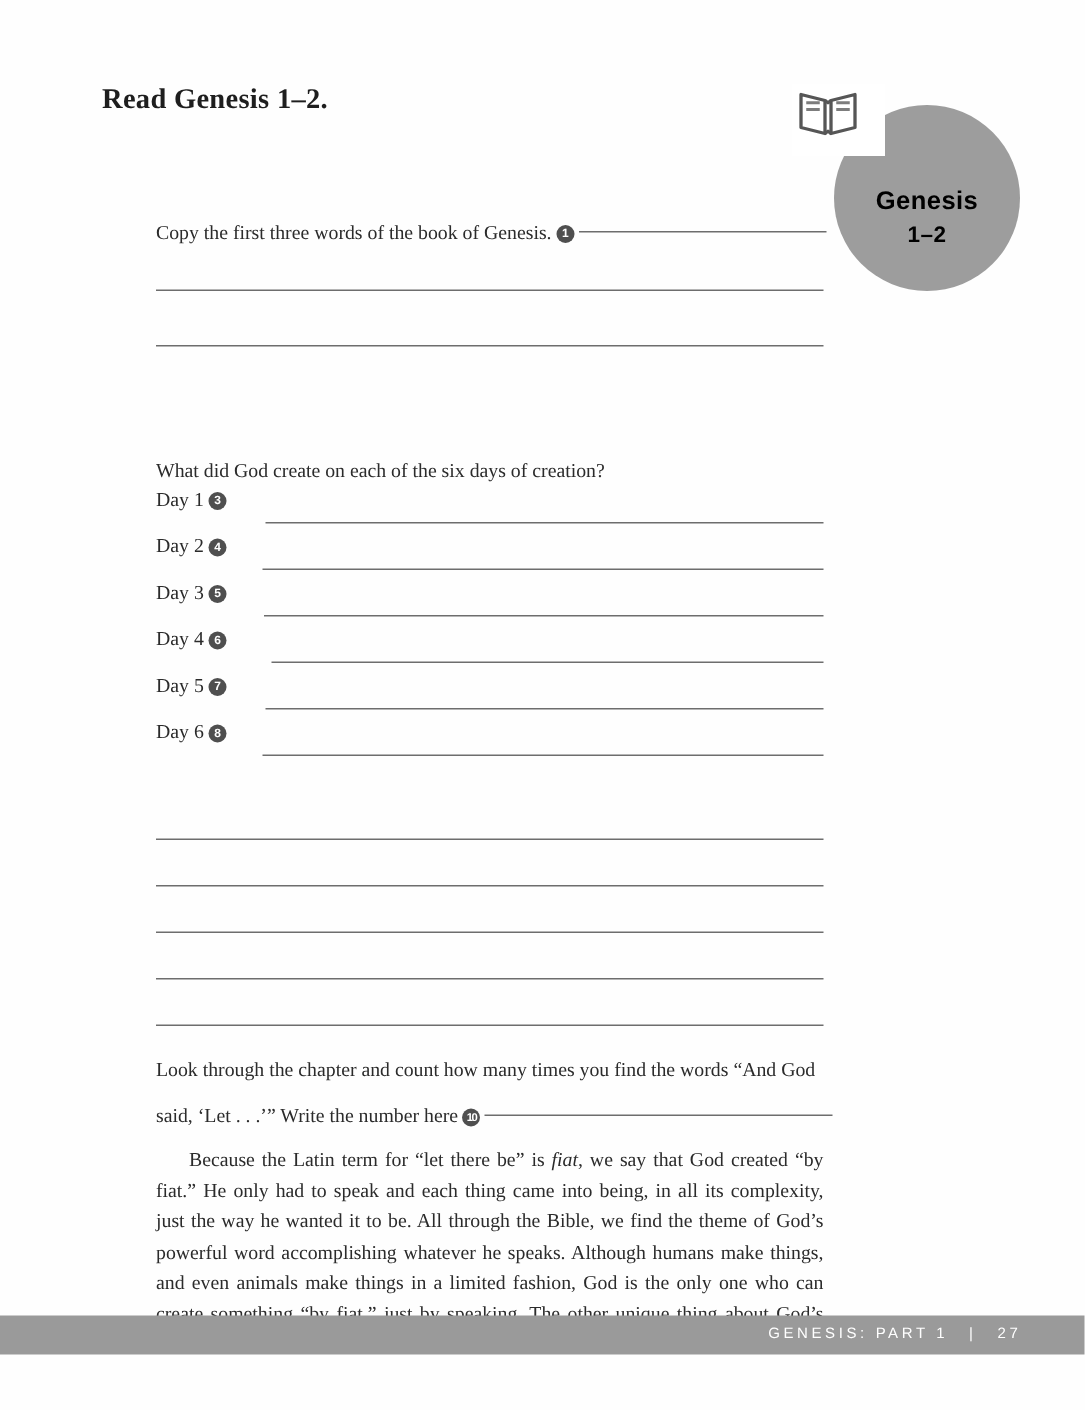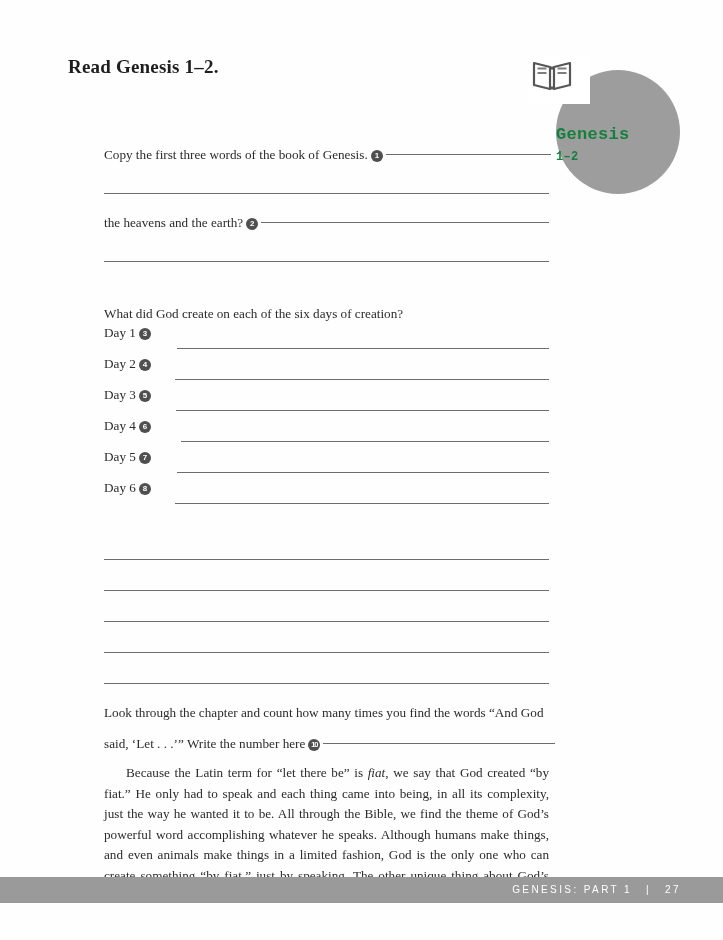--- a/index.html
+++ b/index.html
@@ -71,11 +71,12 @@
     height: 124px;
     display: flex;
     flex-direction: column;
+    align-items: center;
     justify-content: center;
     padding-top: 26px;
     box-sizing: border-box;
-    color: #15803d;
-    font-family: Liberation Mono, monospace;
+    color: #000000;
+    font-family: Liberation Sans, sans-serif;
   }
   .badge-book {
     font-size: 17px;

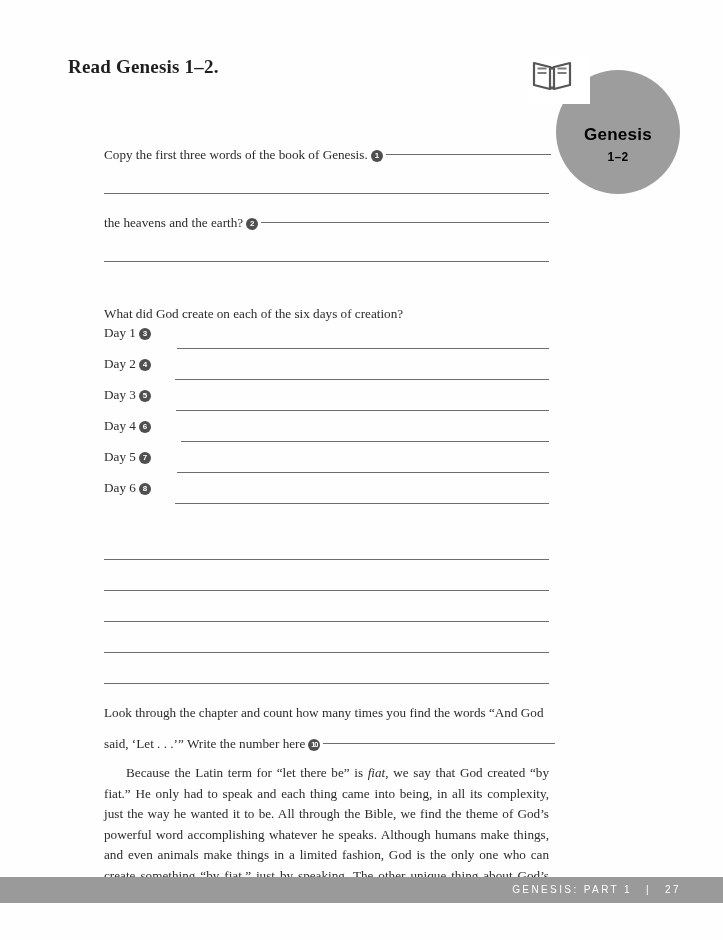--- a/index.html
+++ b/index.html
@@ -85,7 +85,7 @@
     line-height: 1.1;
   }
   .badge-range {
-    font-size: 12px;
+    font-size: 15px;
     font-weight: bold;
     margin-top: 5px;
     letter-spacing: 0.3px;

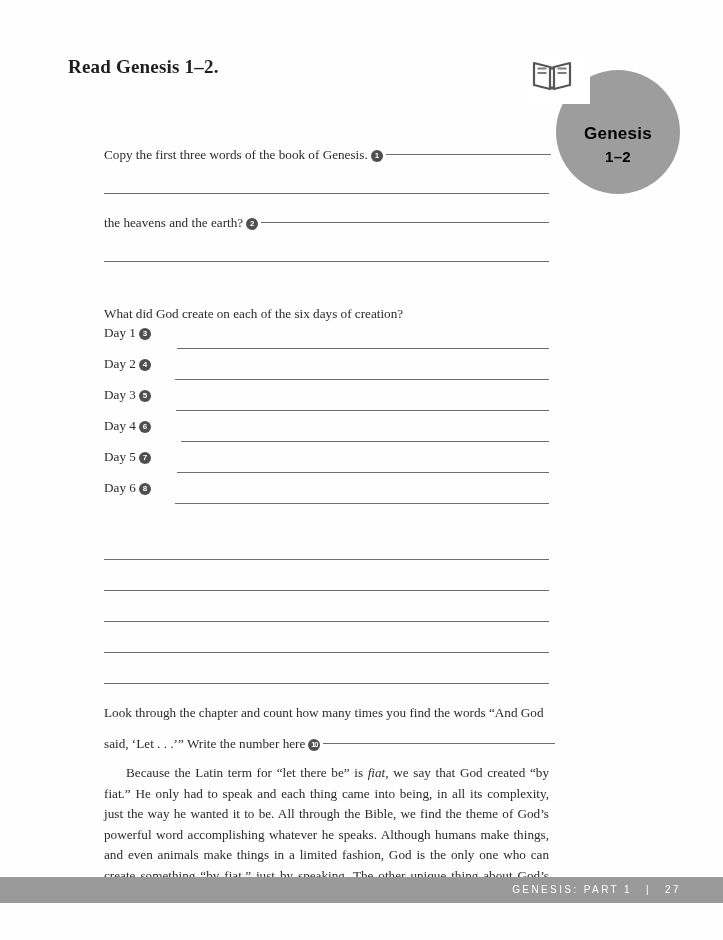--- a/index.html
+++ b/index.html
@@ -257,9 +257,6 @@
       </div>
 
       <div class="q2">
-        <div class="q-text" style="white-space:nowrap;">
-          <span>the heavens and the earth?</span><span class="marker">2</span><span class="rule-inline" style="width:288px;"></span>
-        </div>
         <div class="blank-row">
           <div class="blank-rule"></div>
         </div>

